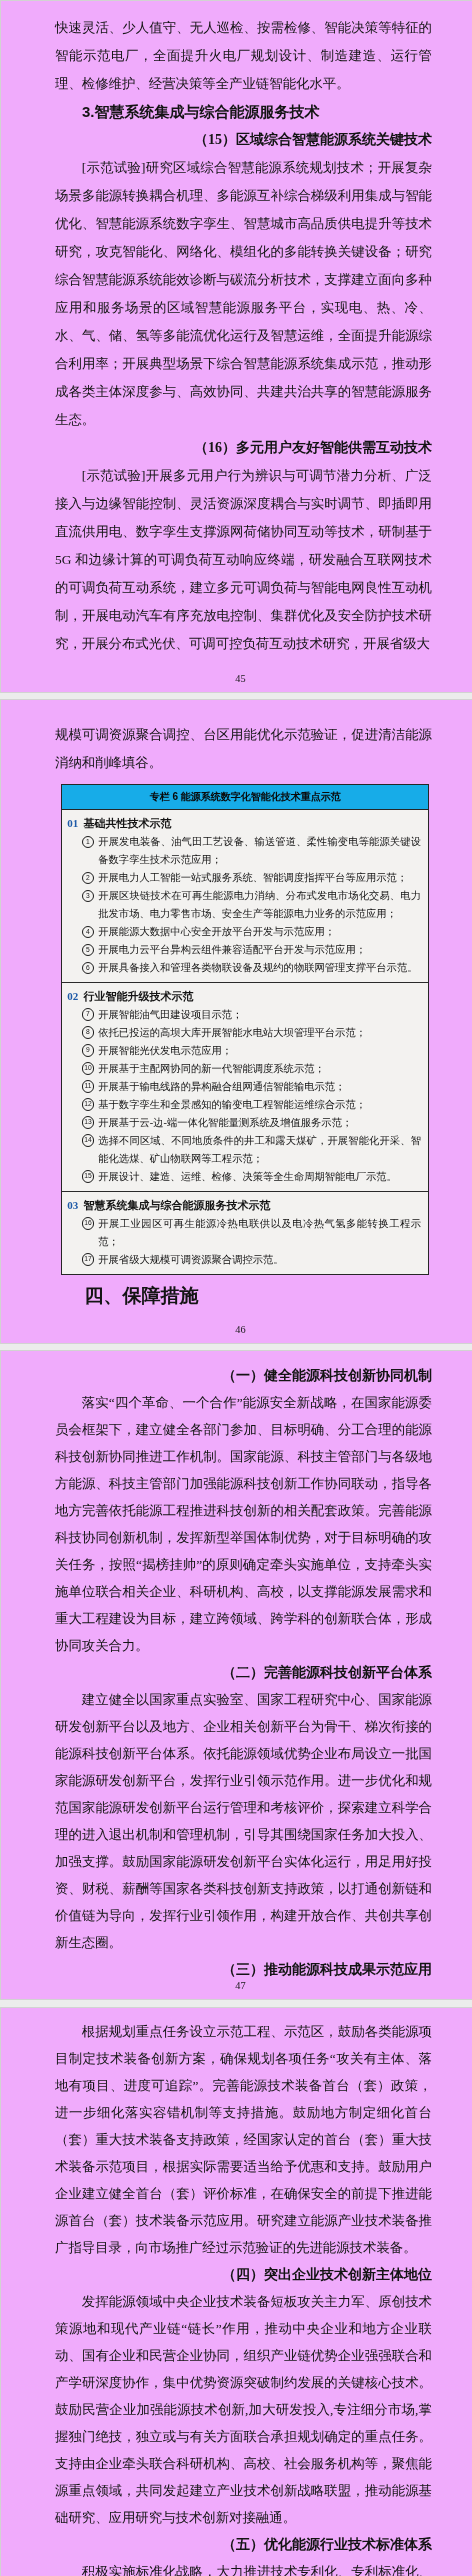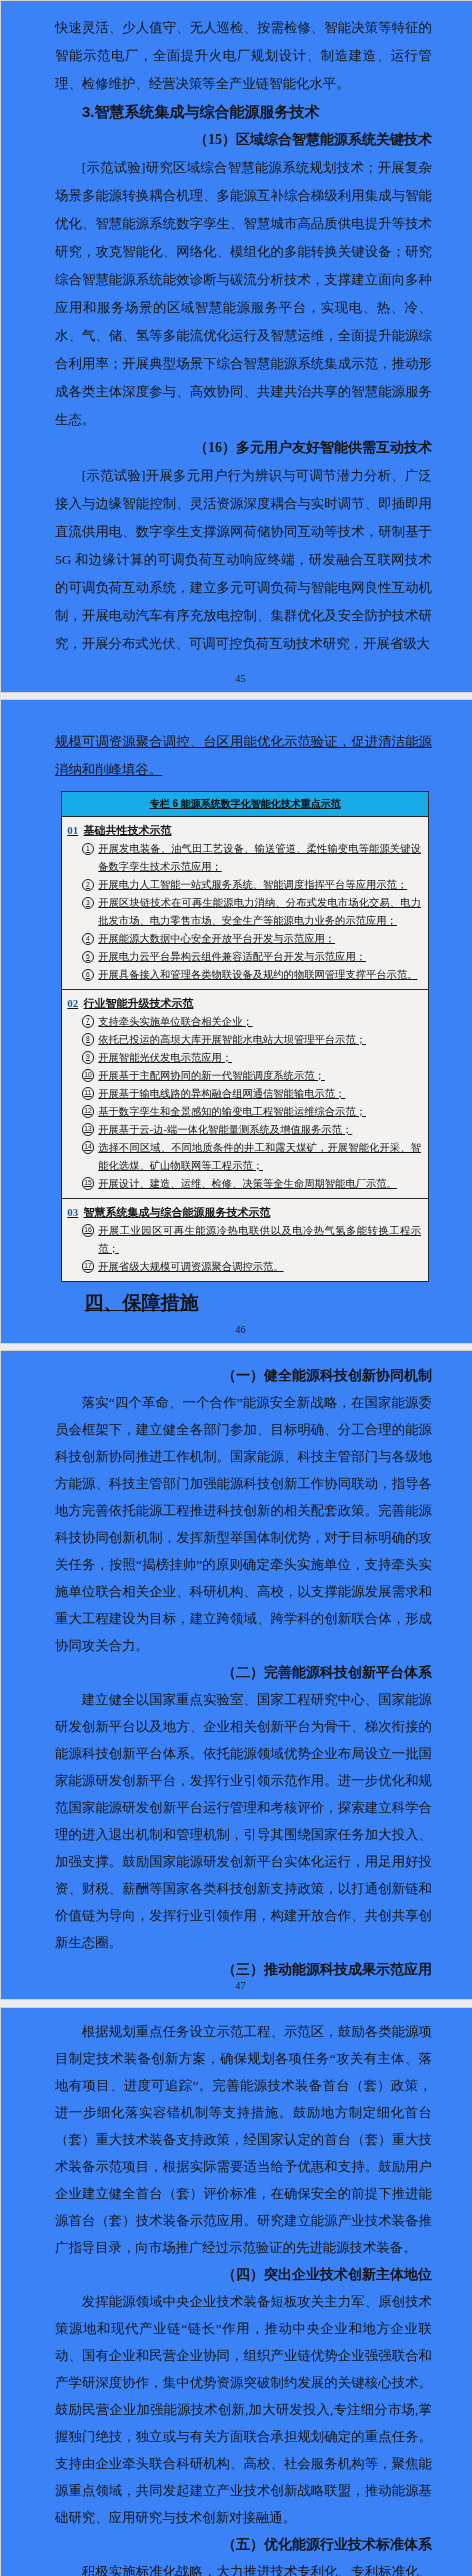--- a/index.html
+++ b/index.html
@@ -4,7 +4,7 @@
 <style>
   html,body{margin:0;padding:0;background:#ececec;}
   body{width:473px;font-family:"Liberation Serif", serif;color:#141414;}
-  .page{position:relative;width:473px;background:#3b82f6;box-sizing:border-box;
+  .page{position:relative;width:473px;background:#f0abfc;box-sizing:border-box;
         border:0.5px solid #d2d2d2;overflow:hidden;}
   .page{margin:0 0 6.2px 0;}
   .page:last-child{margin-bottom:0;}

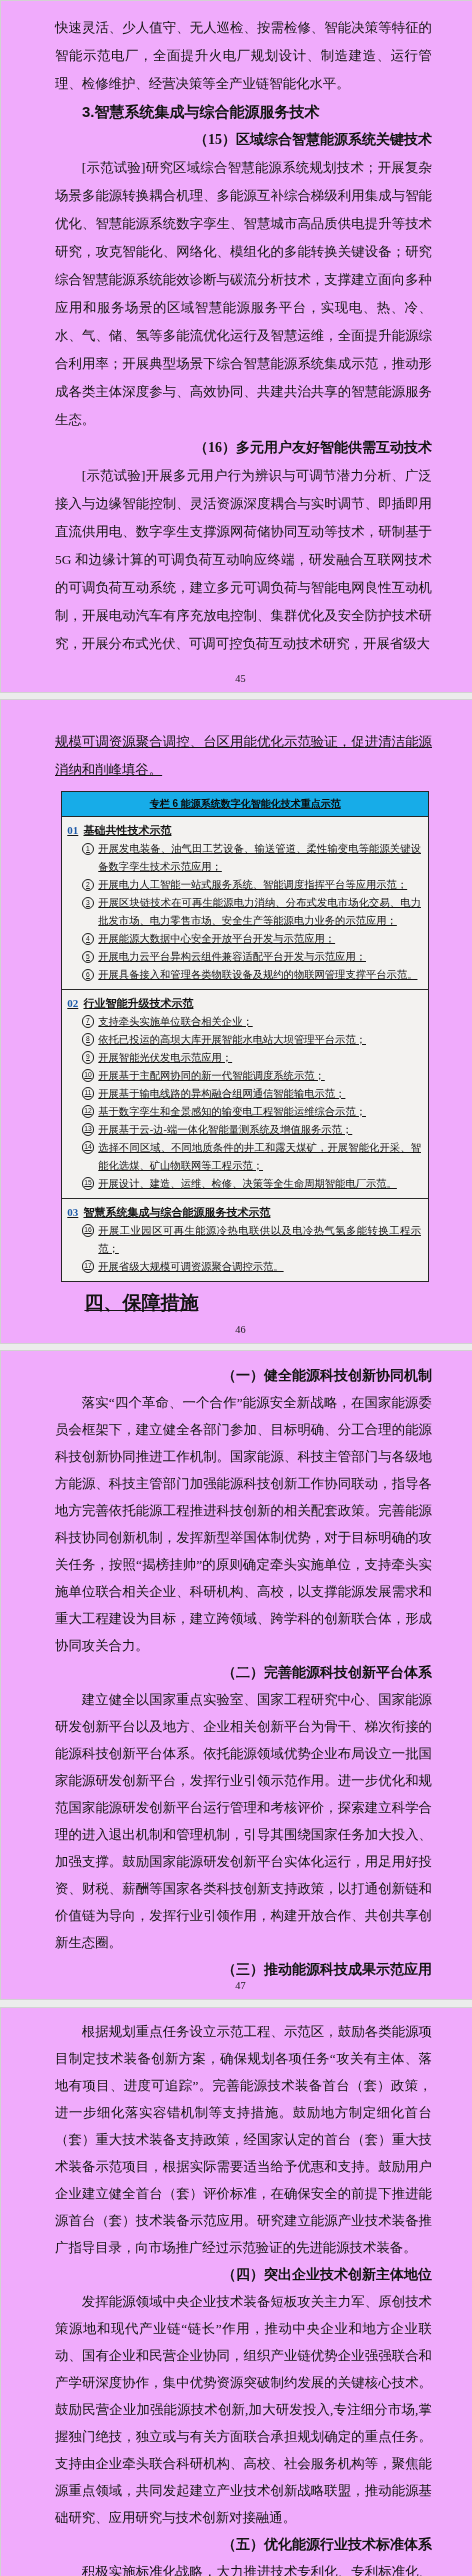--- a/index.html
+++ b/index.html
@@ -14,7 +14,7 @@
   .p4{height:645px;}
   .content{padding:0 40px 0 54px;}
   .p1 .content{padding-top:13.4px;}
-  .p2 .content{padding-top:28px;text-decoration:underline;}
+  .p2 .content{padding-top:21px;}
   .p3 .content{padding-top:10.3px;}
   .p4 .content{padding-top:10.3px;}
 

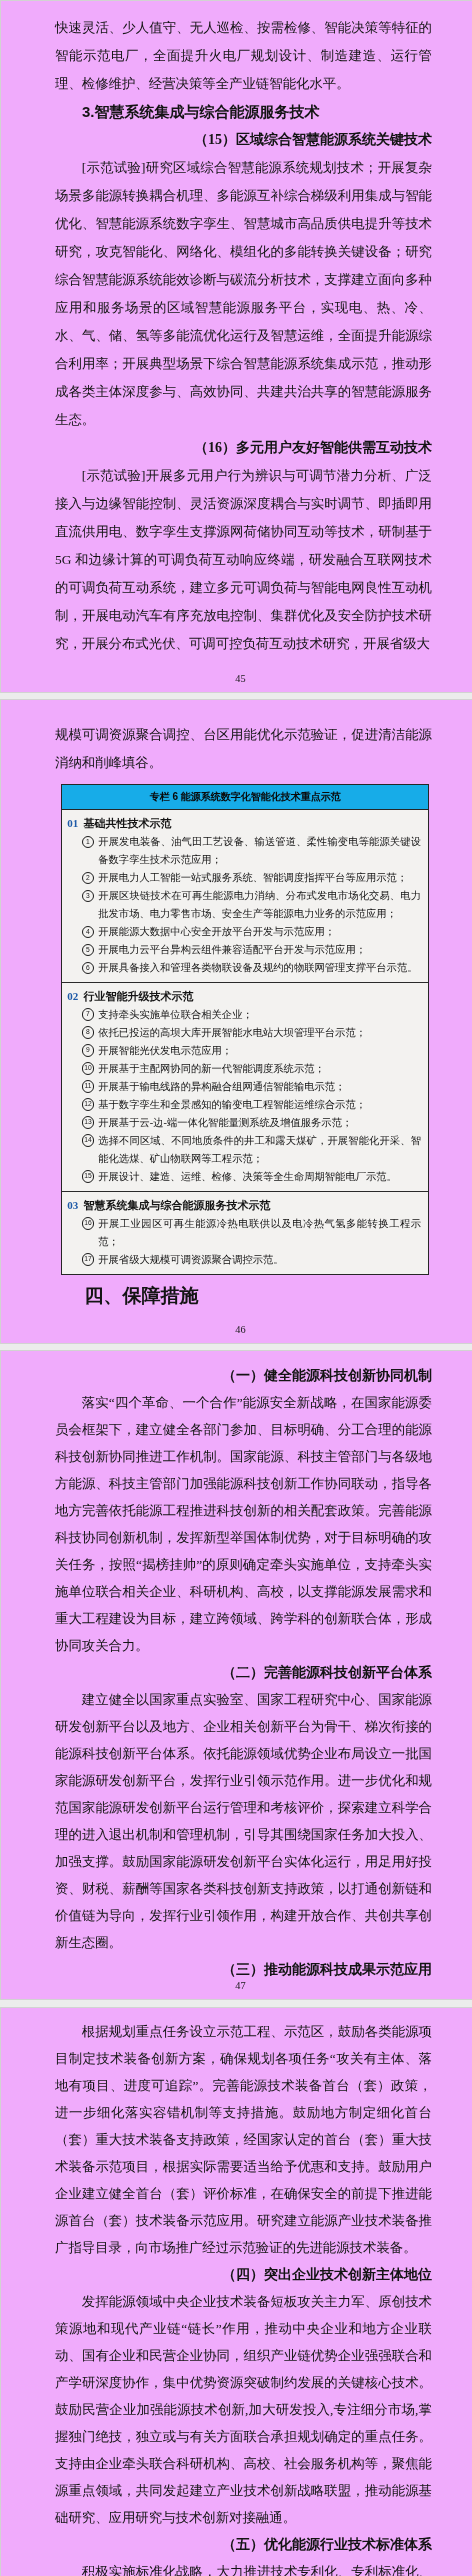--- a/index.html
+++ b/index.html
@@ -107,7 +107,7 @@
         </div>
         <div class="item">
             <span class="circ">7</span>
-            <span class="txt">支持牵头实施单位联合相关企业；</span>
+            <span class="txt">开展智能油气田建设项目示范；</span>
           </div>
         <div class="item">
             <span class="circ">8</span>

